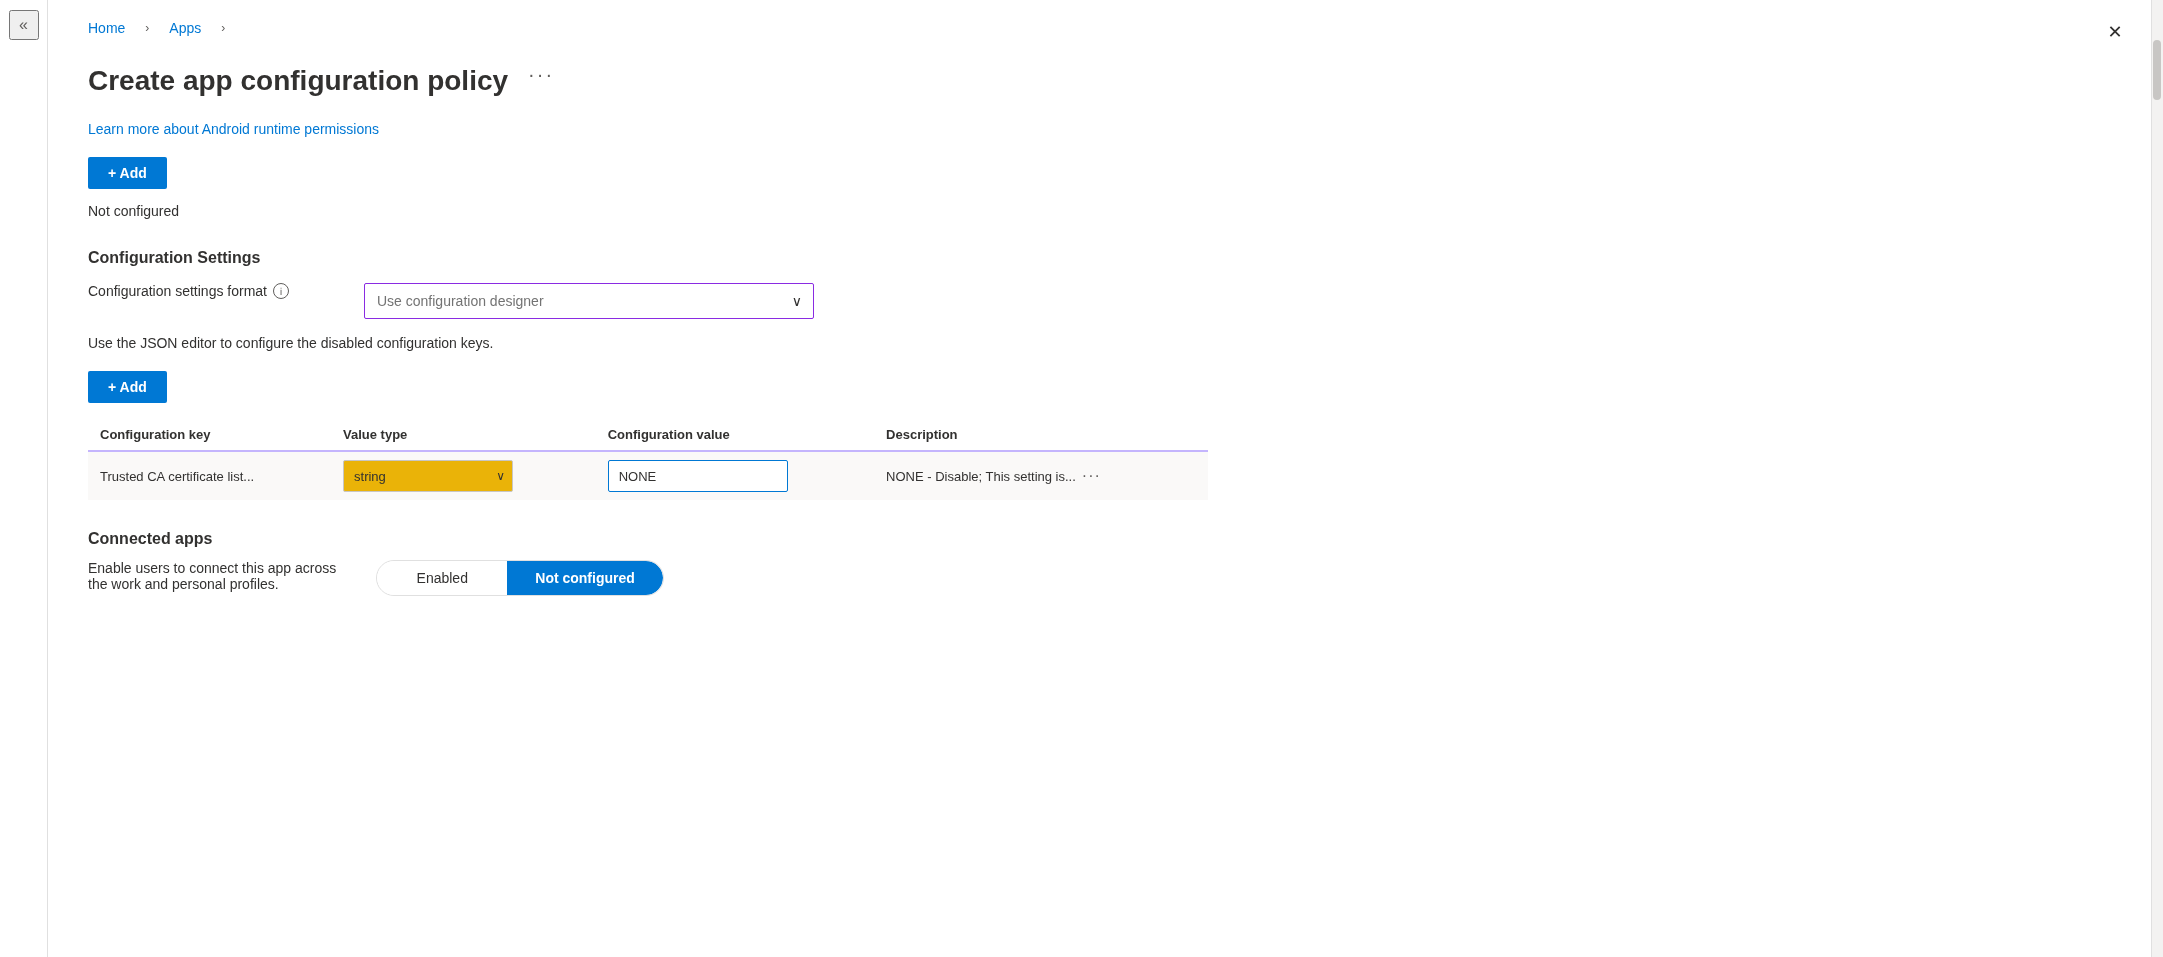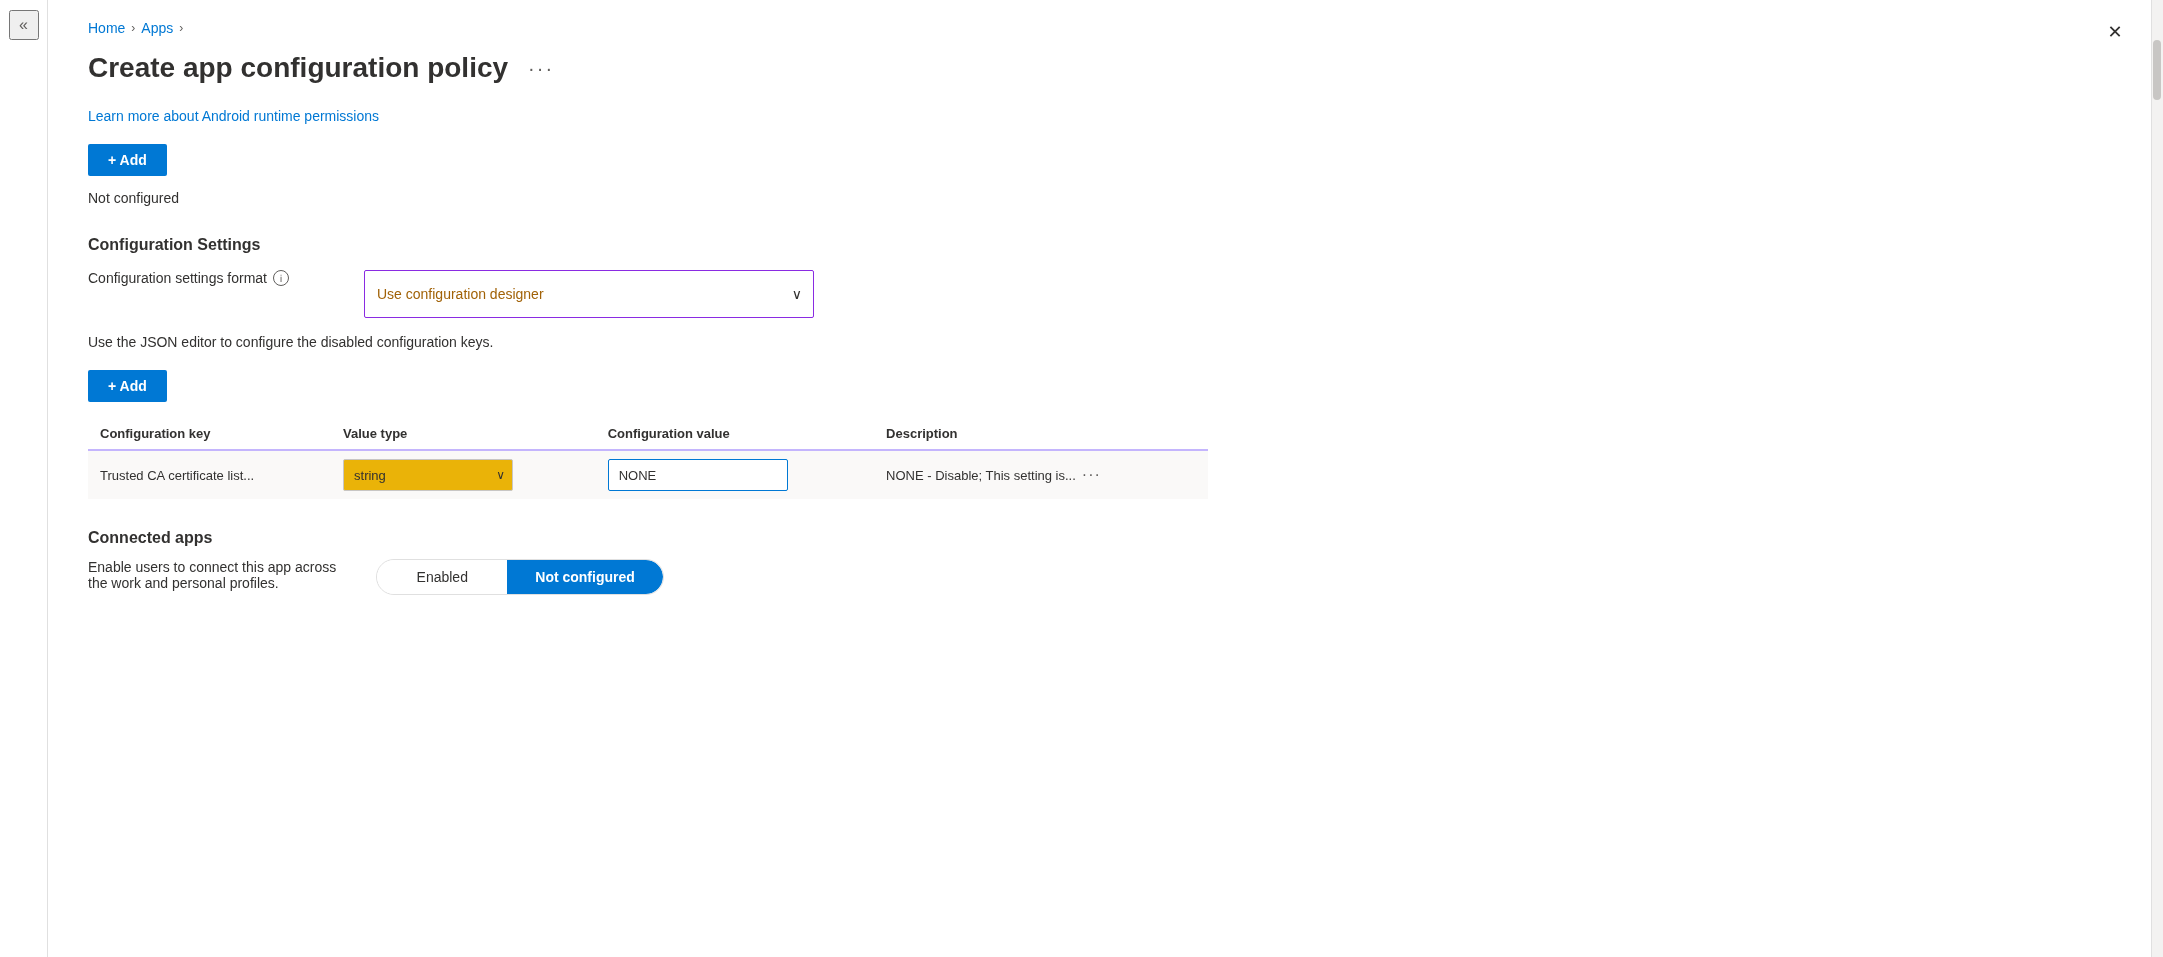--- a/index.html
+++ b/index.html
@@ -83,7 +83,7 @@
     .breadcrumb {
       display: flex;
       align-items: center;
-      gap: 6px;
+      gap: 20px;
       margin-bottom: 16px;
       font-size: 14px;
     }

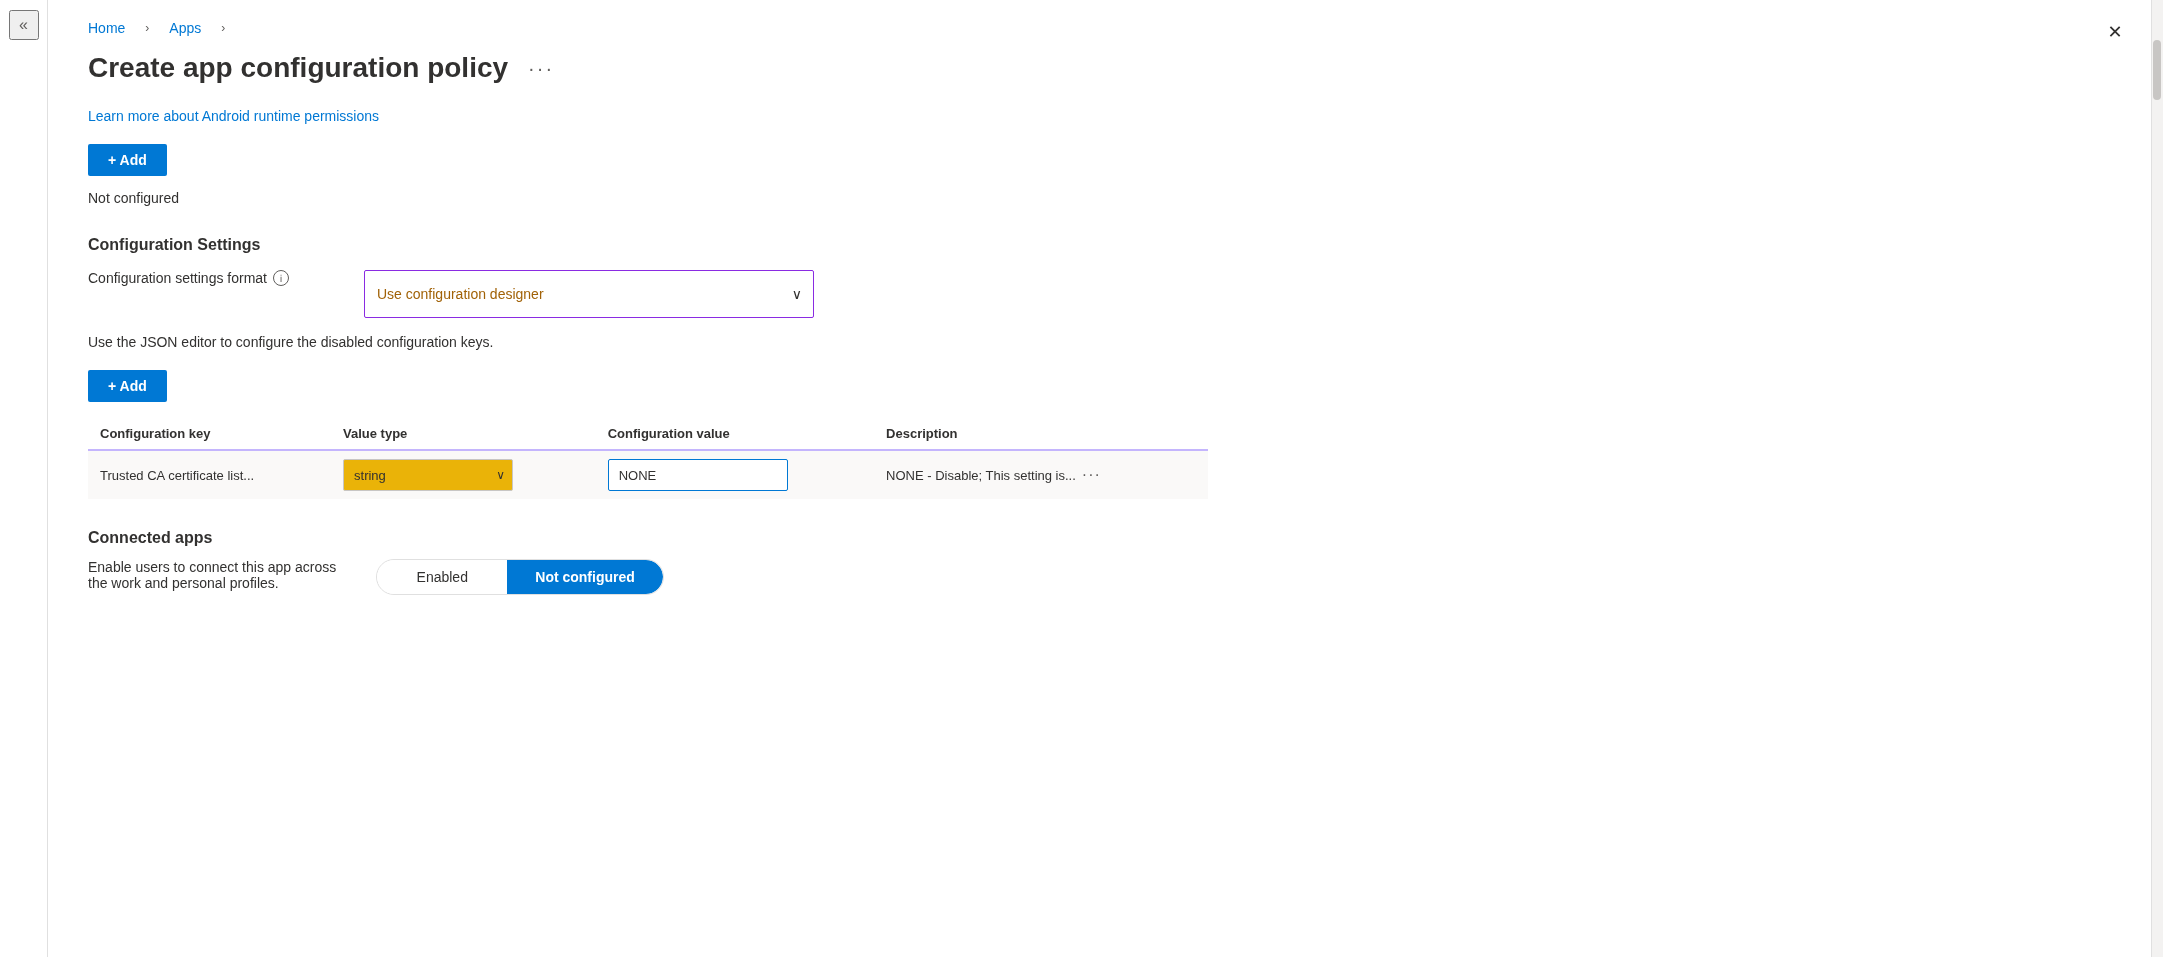--- a/index.html
+++ b/index.html
@@ -110,6 +110,7 @@
       font-size: 28px;
       font-weight: 600;
       color: #323130;
+      margin-top: 13px;
     }
 
     .more-options-btn {

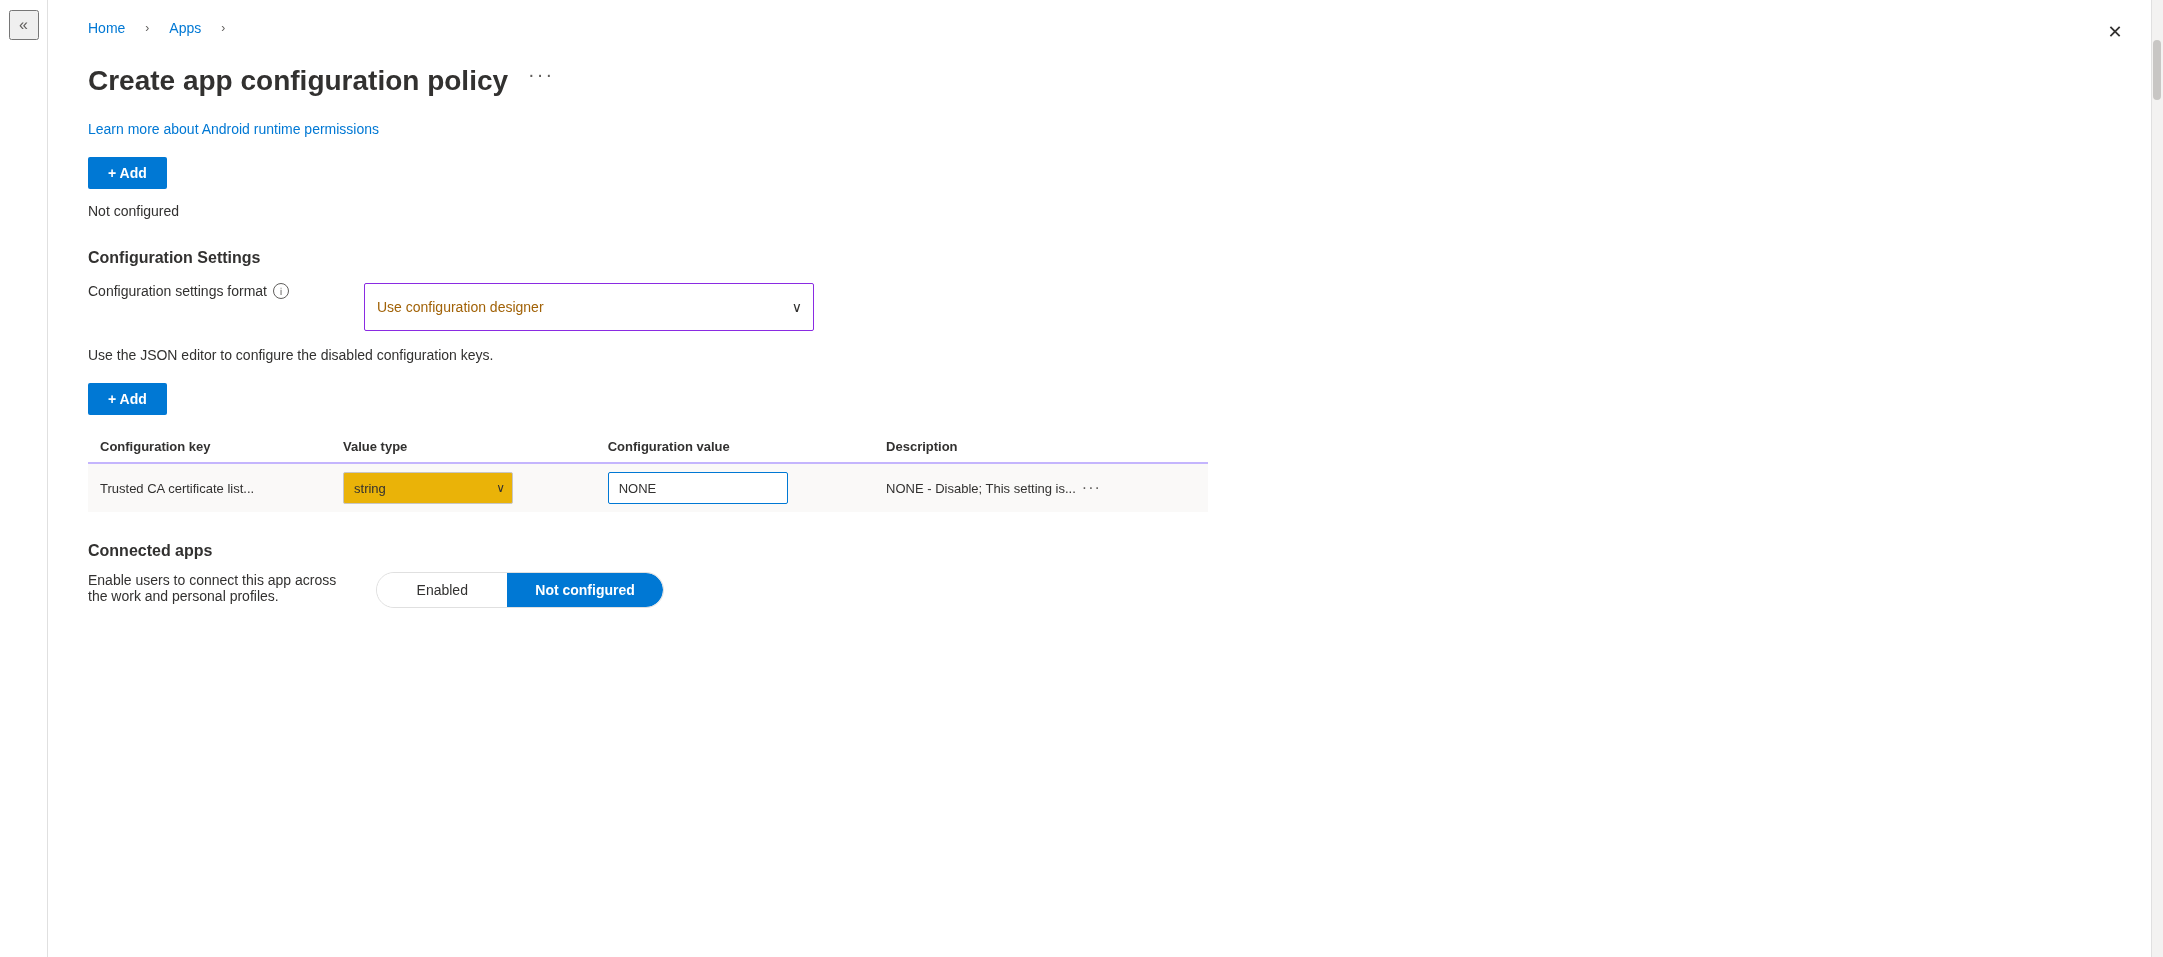--- a/index.html
+++ b/index.html
@@ -194,12 +194,12 @@
 
     .dropdown-wrapper select {
       width: 100%;
-      height: 48px;
+      height: 36px;
       border: 1.5px solid #8a2be2;
       border-radius: 2px;
       padding: 0 40px 0 12px;
       font-size: 14px;
-      color: #a16207;
+      color: #737373;
       background: #fff;
       appearance: none;
       cursor: pointer;

